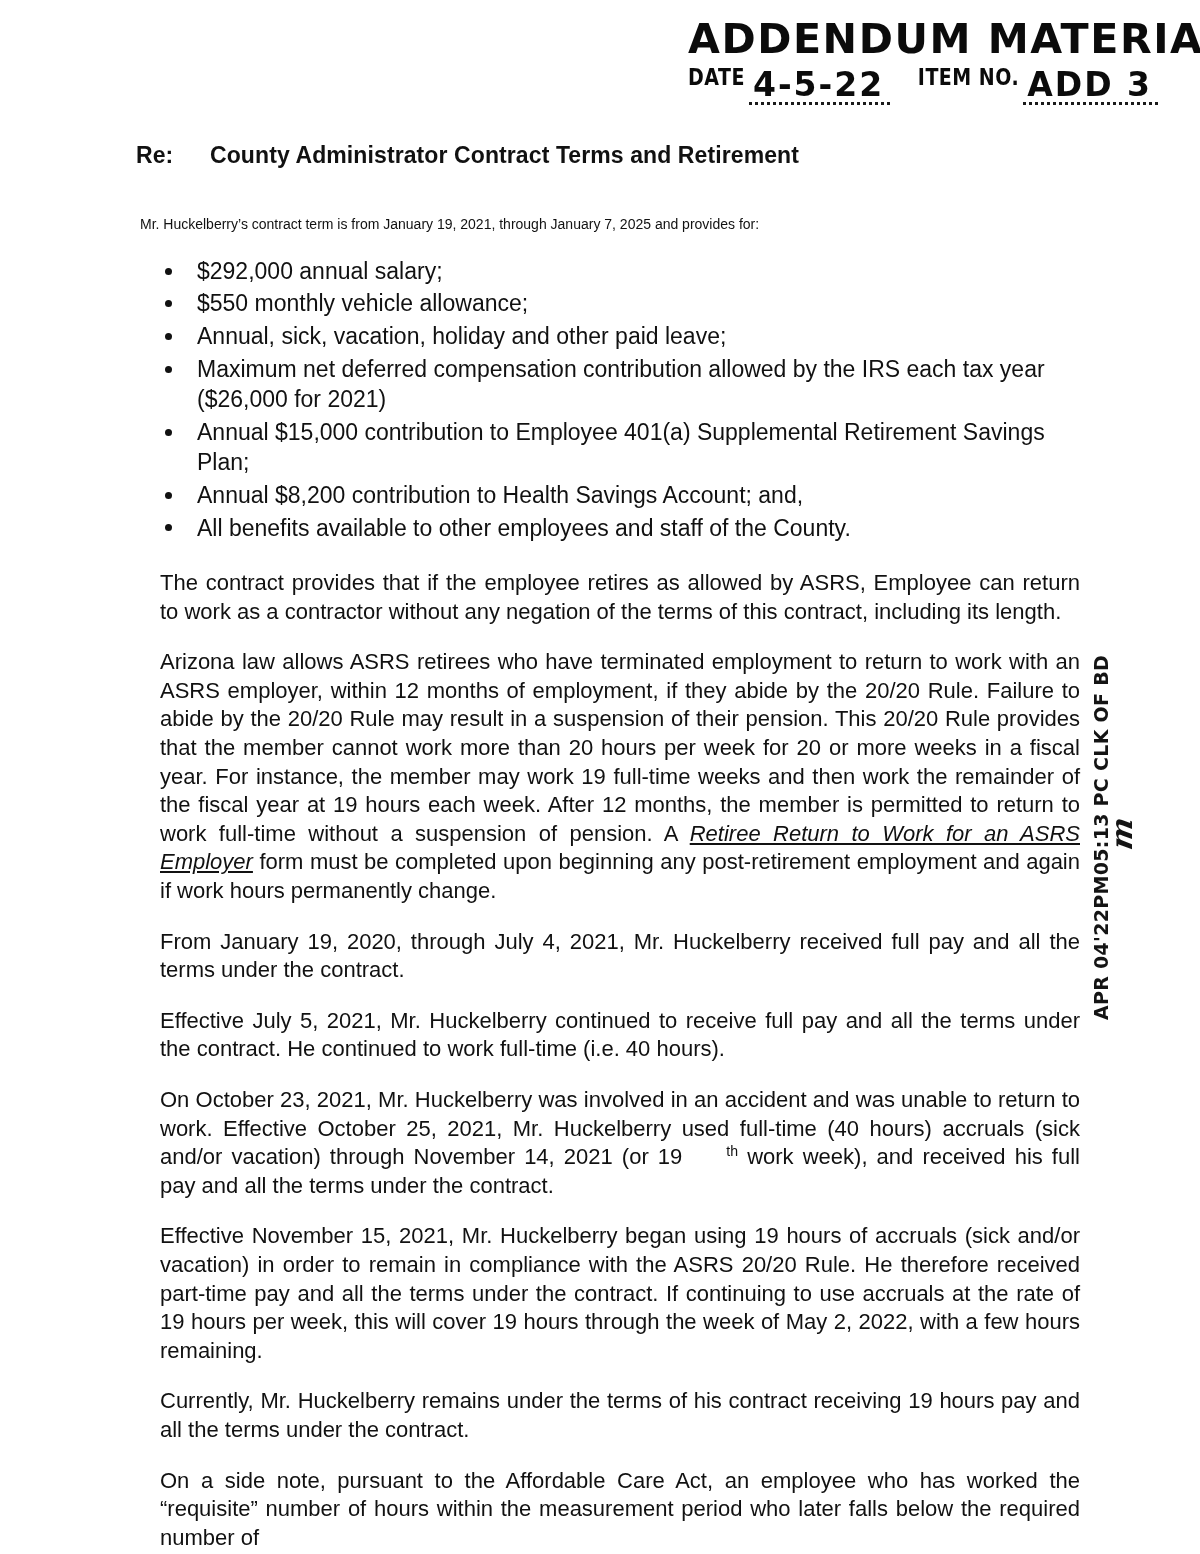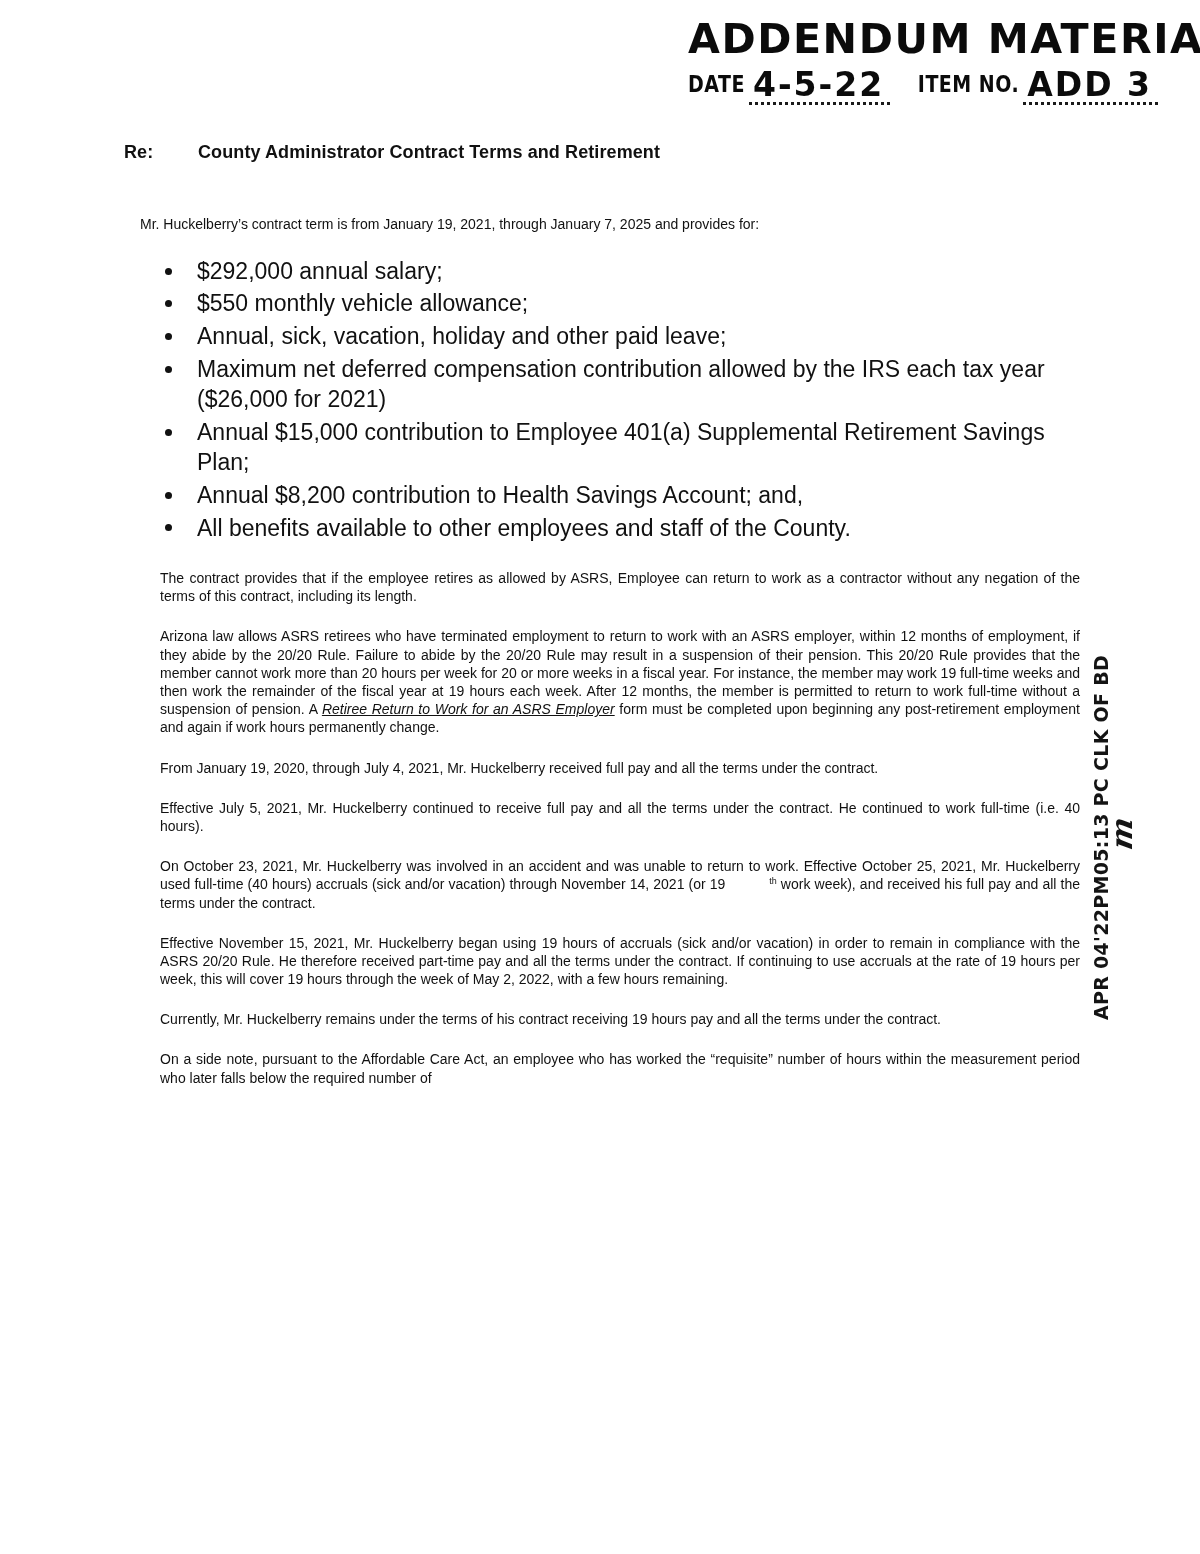--- a/index.html
+++ b/index.html
@@ -43,7 +43,7 @@
   }
   .stamp-row {
     display: flex;
-    align-items: center;
+    align-items: flex-start;
     margin-top: 8px;
     gap: 4px;
     white-space: nowrap;

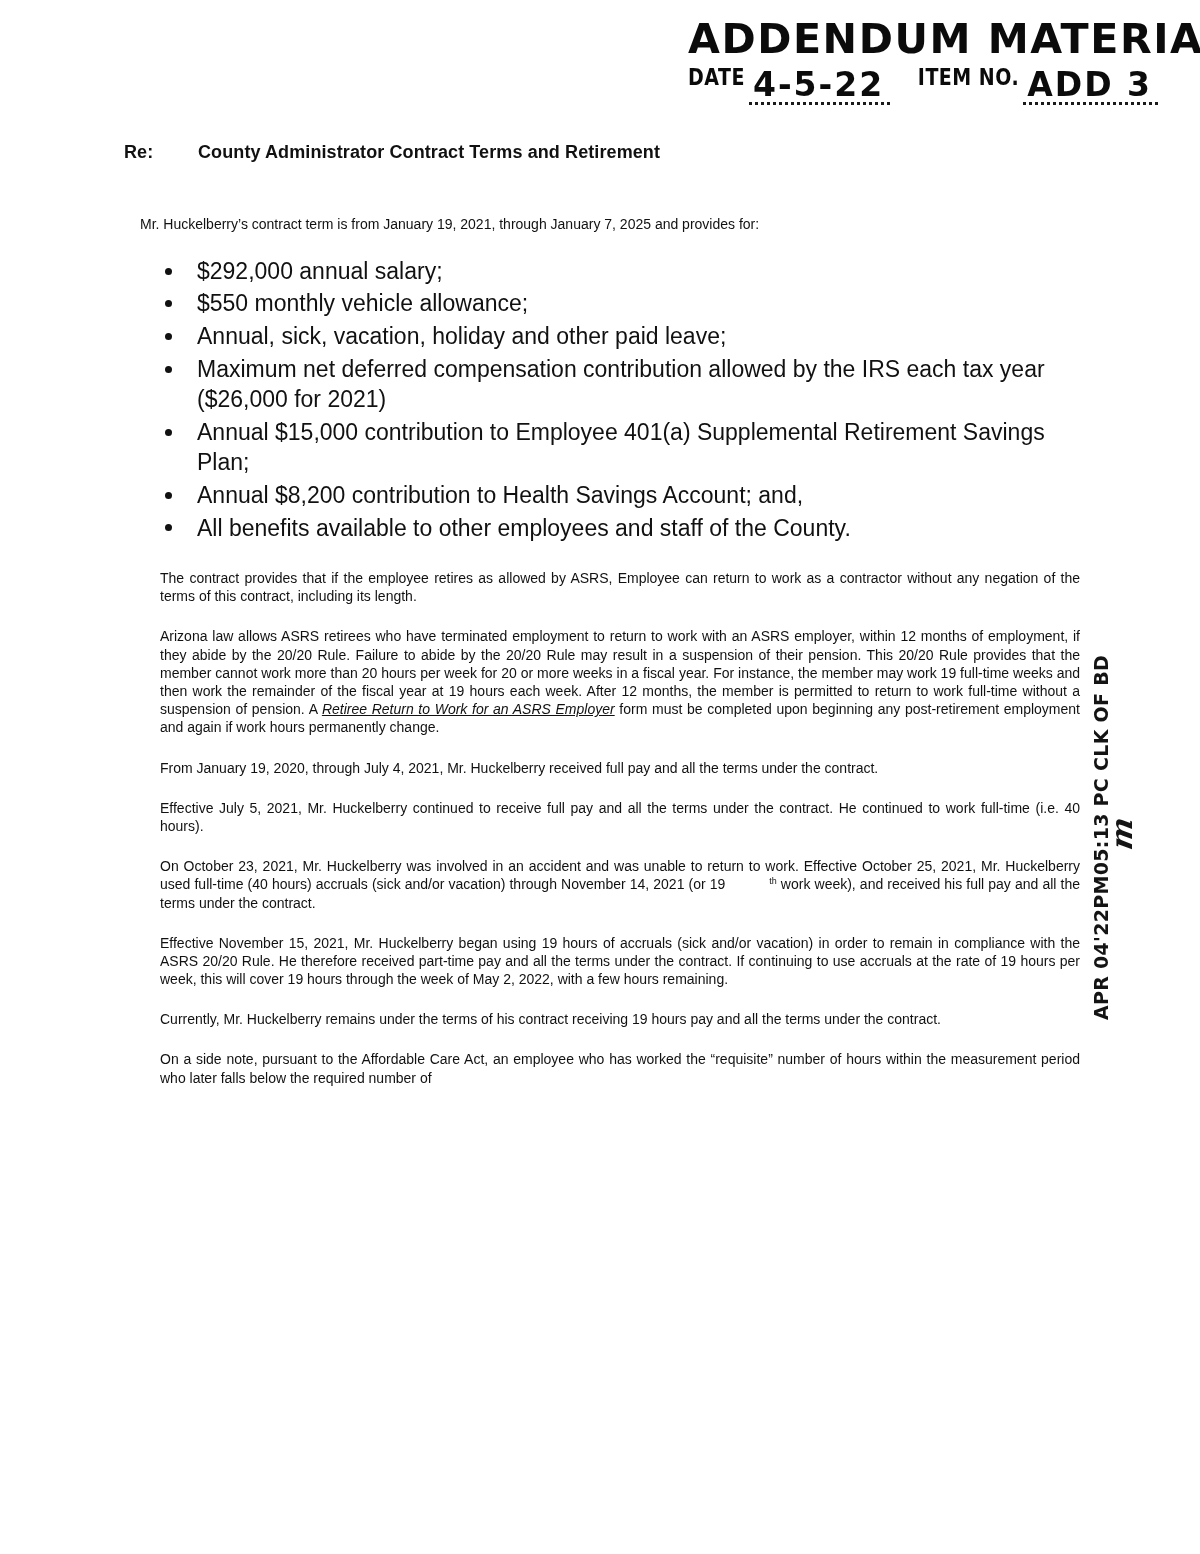--- a/index.html
+++ b/index.html
@@ -77,9 +77,9 @@
   .subject-line {
     position: absolute;
     top: 142px;
-    left: 124px;
+    left: 136px;
     right: 120px;
-    font-size: 18px;
+    font-size: 23px;
     font-weight: bold;
     letter-spacing: 0.1px;
   }

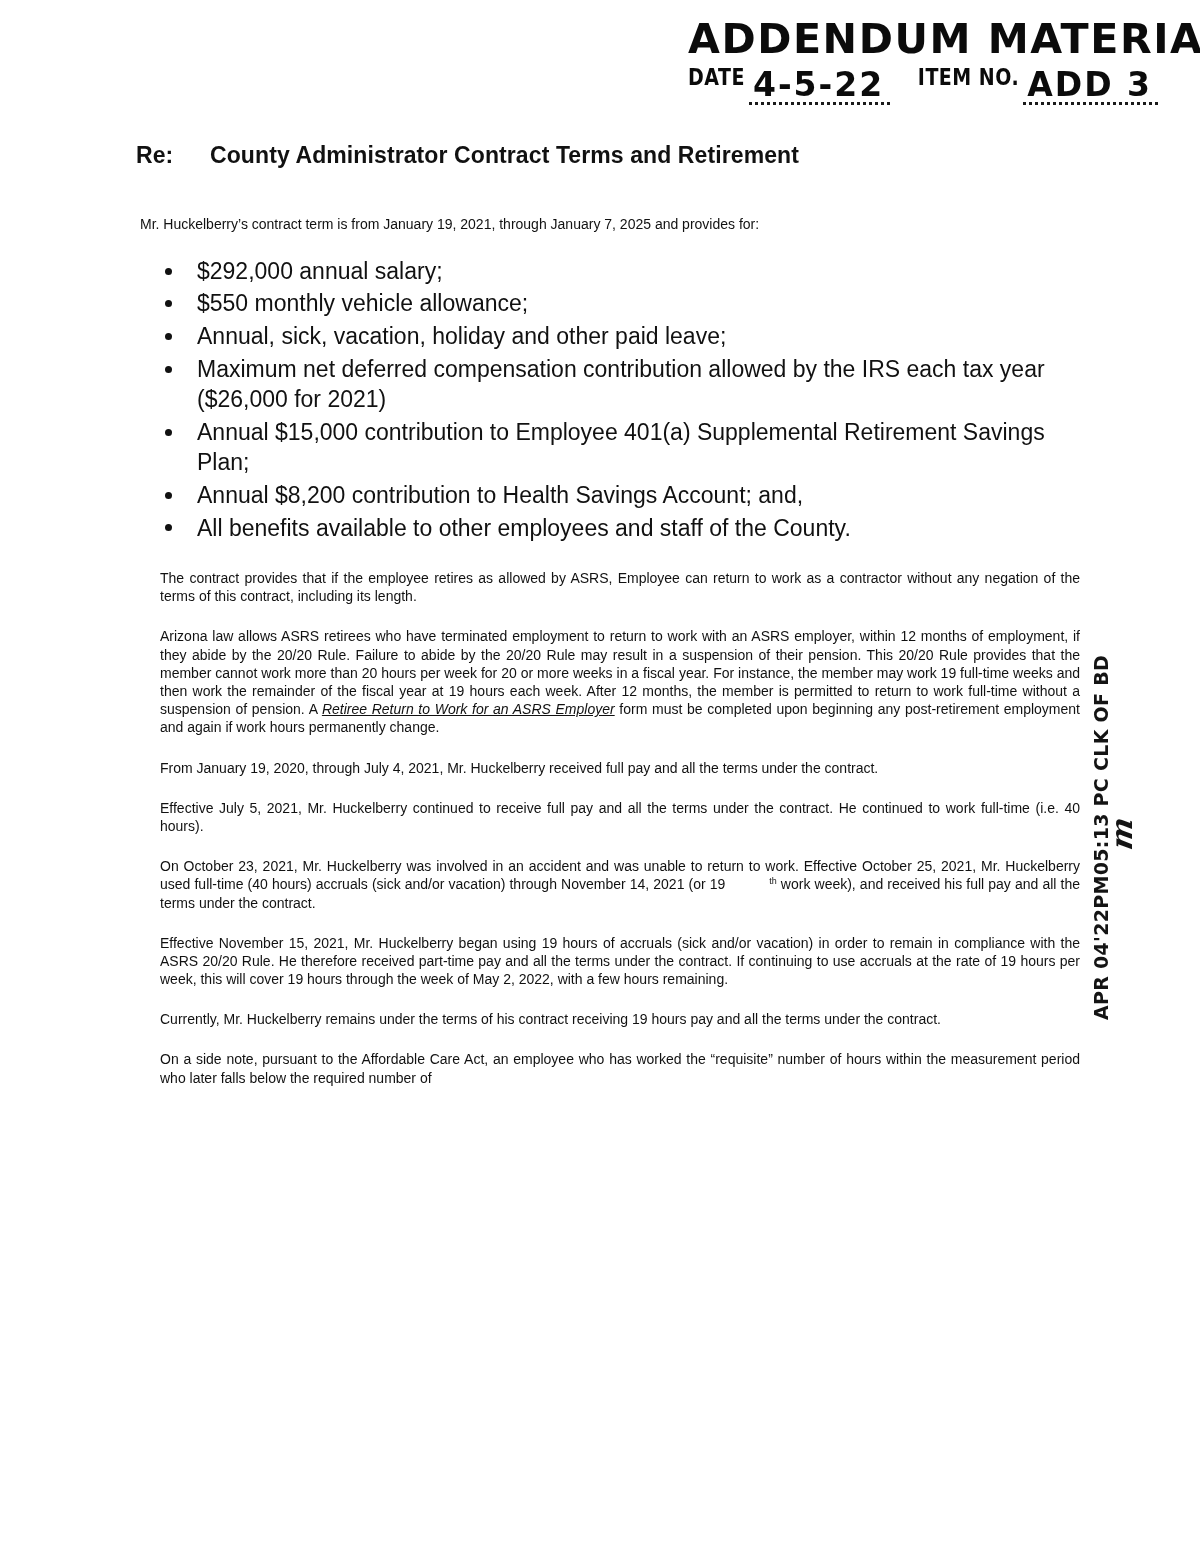--- a/index.html
+++ b/index.html
@@ -129,7 +129,7 @@
     margin-left: 36px;
   }
   .body-block p {
-    font-size: 14px;
+    font-size: 22px;
     line-height: 1.30;
     margin: 0 0 22px 0;
     text-align: justify;

